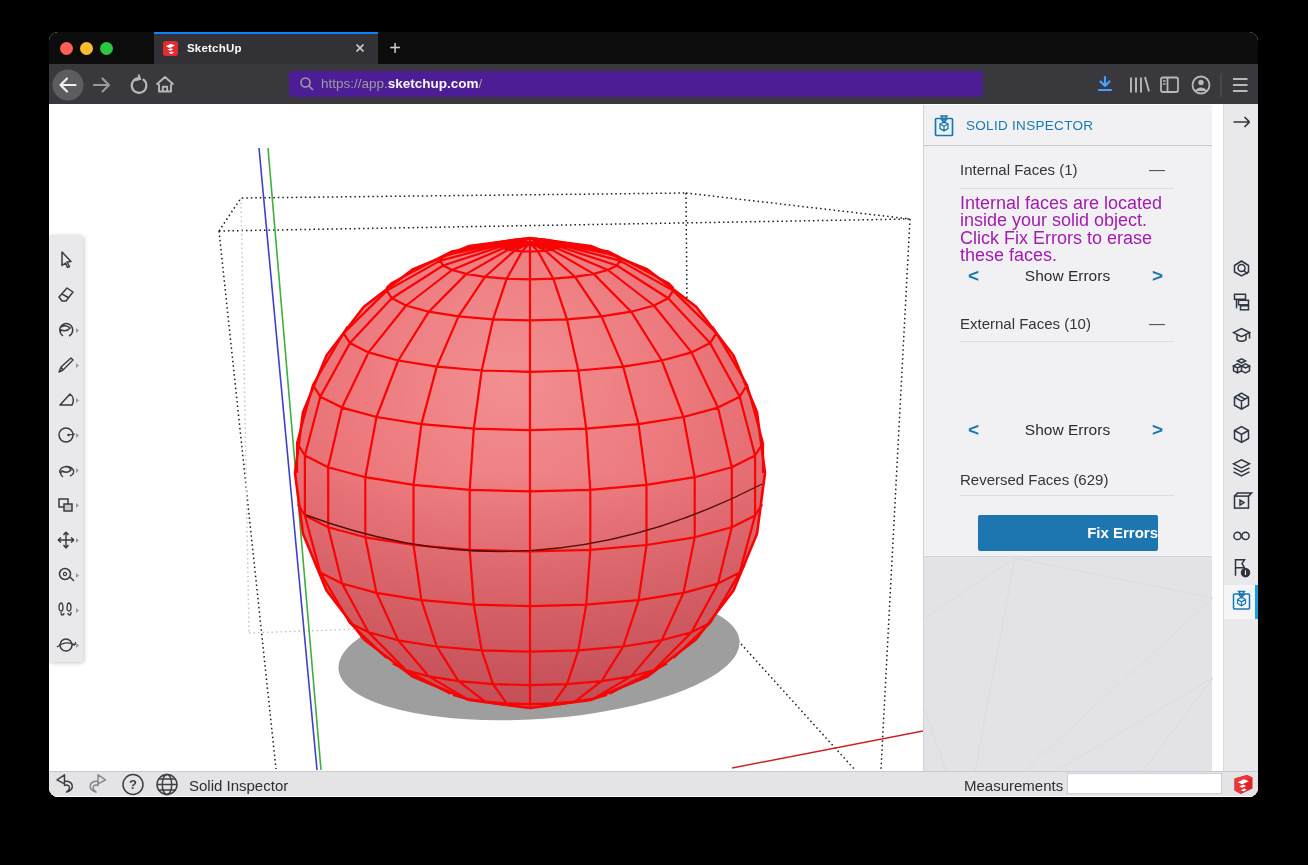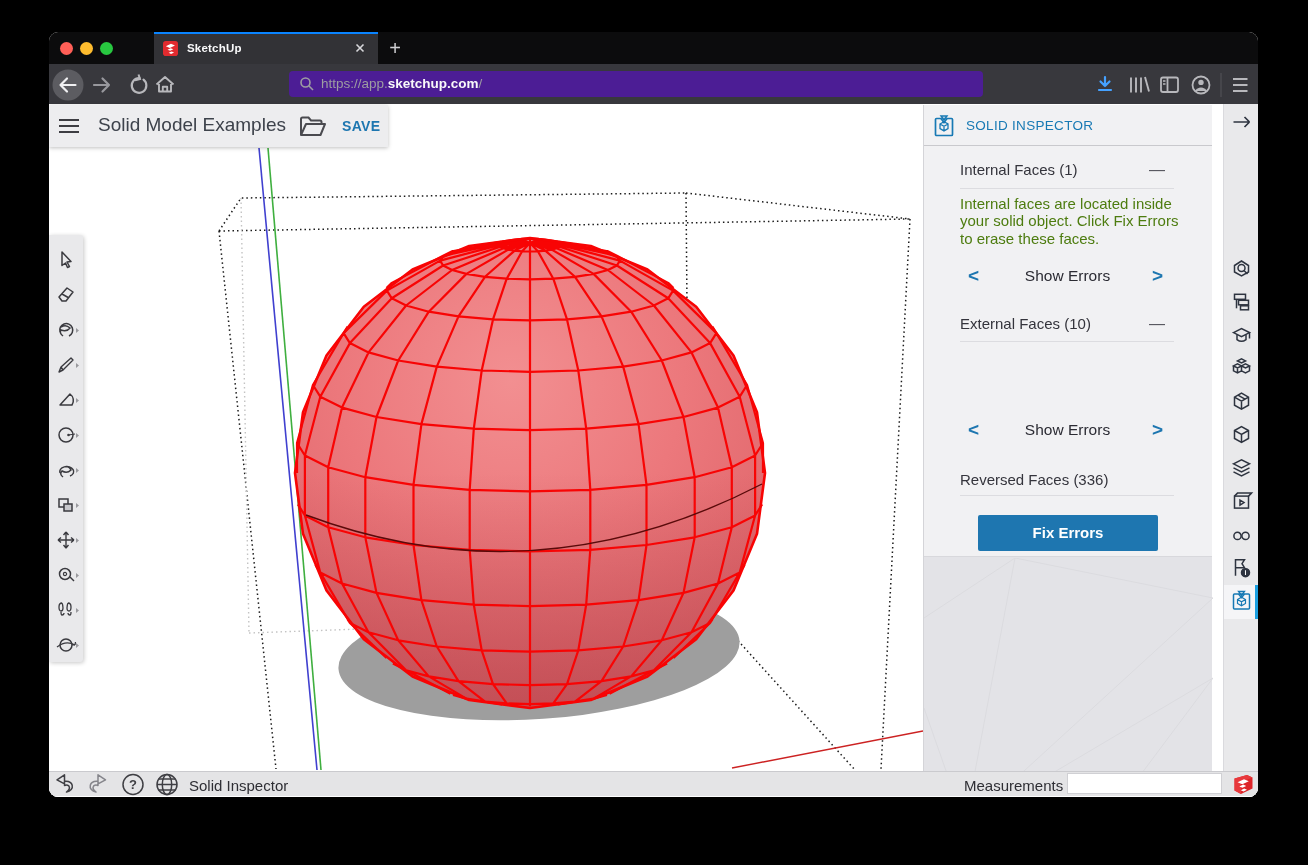--- a/index.html
+++ b/index.html
@@ -126,17 +126,6 @@
 <path d="M257 411 Q487 497 713 380"></path>
 </g>
 </svg>
-  <div class="apphdr">
-    <svg style="position:absolute;left:9px;top:13px" width="22" height="16" viewBox="0 0 22 16">
-          <path d="M1 2 h20 M1 8 h20 M1 14 h20" stroke="#3d3d42" stroke-width="2.2"></path>
-        </svg>
-    <span class="title">Solid Model Examples</span>
-    <svg style="position:absolute;left:250px;top:10px" width="27" height="23" viewBox="0 0 27 23">
-          <path d="M2 20 V4 a1.5 1.5 0 0 1 1.5-1.5 h6 l2.5 3 h9 a1.5 1.5 0 0 1 1.5 1.5 v2" fill="none" stroke="#4a4a4f" stroke-width="2"></path>
-          <path d="M2 20 L7 9 h19 l-4.5 11 Z" fill="none" stroke="#4a4a4f" stroke-width="2" stroke-linejoin="round"></path>
-        </svg>
-    <span class="save">SAVE</span>
-  </div>
   <div class="ltb"><svg width="34" height="427" viewBox="0 0 34 427">
           <g transform="translate(17,25)">
             <path d="M-4 -8 L5 1.5 L1 2 L3.5 6.5 L1.5 7.5 L-0.5 3 L-4 5.5 Z" fill="none" stroke="#3a3a3f" stroke-width="1.5" stroke-linejoin="round"></path>

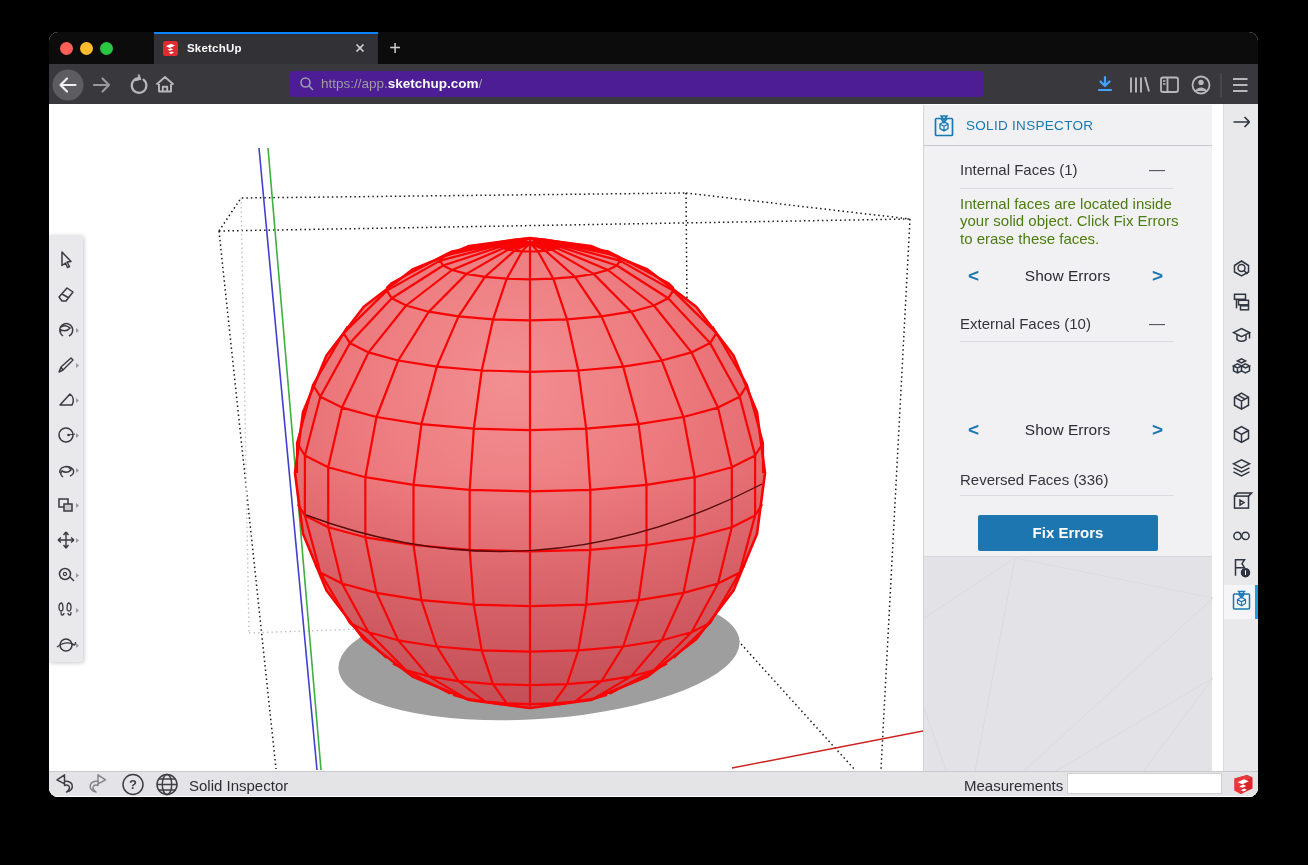--- a/index.html
+++ b/index.html
@@ -27,7 +27,7 @@
 .sec{position:absolute;left:36px;width:215px;font-size:15px;color:#34343c}
 .sec .minus{position:absolute;right:10px;top:0;color:#54545c;font-size:16px}
 .hr{position:absolute;left:36px;width:214px;border-top:1px solid #dcdce0}
-.para{position:absolute;left:36px;width:230px;font-size:15px;line-height:17.4px;color:#4d7c0f}
+.para{position:absolute;left:36px;width:230px;font-size:18px;line-height:17.4px;color:#a21caf}
 .serr{position:absolute;left:36px;width:215px;text-align:center;font-size:15.5px;color:#2b2b33}
 .serr .lt,.serr .gt{position:absolute;top:-2px;font-size:19px;font-weight:700;color:#1d76b0}
 .serr .lt{left:8px}.serr .gt{right:12px}

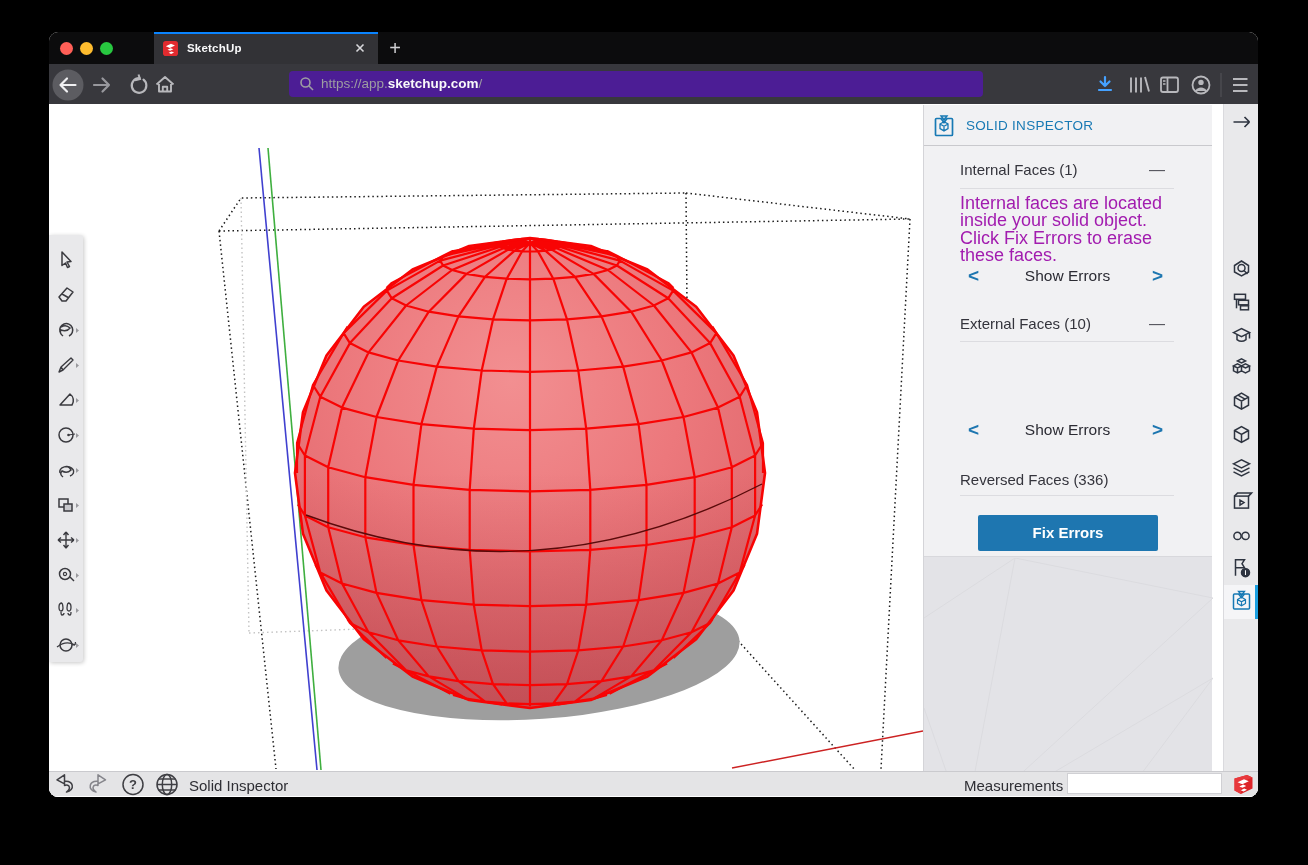--- a/index.html
+++ b/index.html
@@ -200,7 +200,7 @@
       <div class="sec" style="top:210px">External Faces (10)<span class="minus">—</span></div>
       <div class="hr" style="top:236px"></div>
       <div class="serr" style="top:316px">Show Errors<span class="lt">&lt;</span><span class="gt">&gt;</span></div>
-      <div class="sec" style="top:366px">Reversed Faces (336)</div>
+      <div class="sec" style="top:366px">Reversed Faces (629)</div>
       <div class="hr" style="top:390px"></div>
     </div>
     <div class="fixbtn">Fix Errors</div>

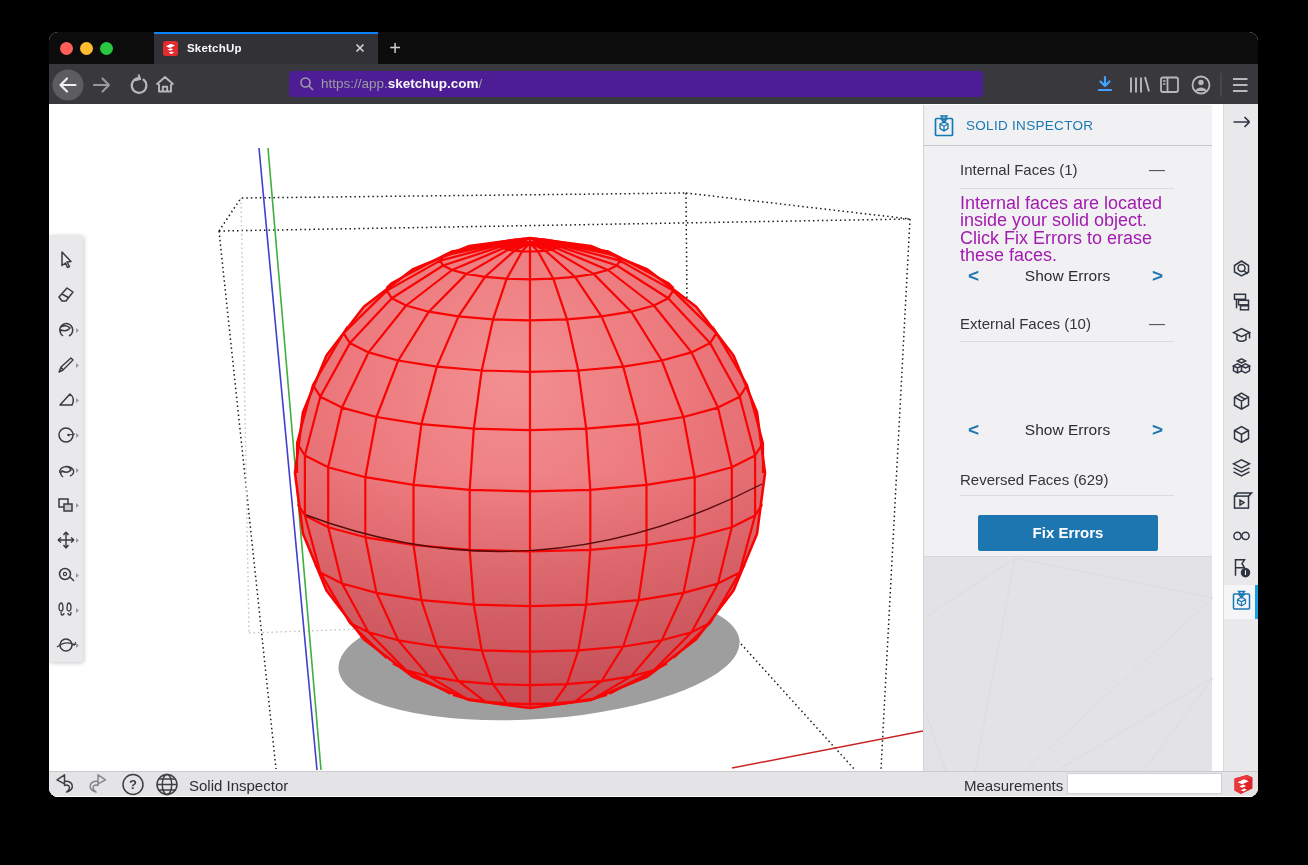--- a/index.html
+++ b/index.html
@@ -31,7 +31,7 @@
 .serr{position:absolute;left:36px;width:215px;text-align:center;font-size:15.5px;color:#2b2b33}
 .serr .lt,.serr .gt{position:absolute;top:-2px;font-size:19px;font-weight:700;color:#1d76b0}
 .serr .lt{left:8px}.serr .gt{right:12px}
-.fixbtn{position:absolute;left:54px;top:410px;width:180px;height:36px;background:#1e76b0;border-radius:2px;color:#fff;font-size:15px;font-weight:700;text-align:center;line-height:36px}
+.fixbtn{position:absolute;left:54px;top:410px;width:180px;height:36px;background:#1e76b0;border-radius:2px;color:#fff;font-size:15px;font-weight:700;text-align:right;line-height:36px}
 .strip{position:absolute;left:1174px;top:0;width:35px;height:693px;background:#e9e9eb;border-left:1px solid #dadade}
 .botbar{position:absolute;left:0;top:667px;width:1209px;height:26px;background:#e4e4e6;border-top:1px solid #cacace;border-bottom:1px solid #fff}
 .botbar .si{position:absolute;left:140px;top:5px;font-size:15px;color:#2e2e34}

